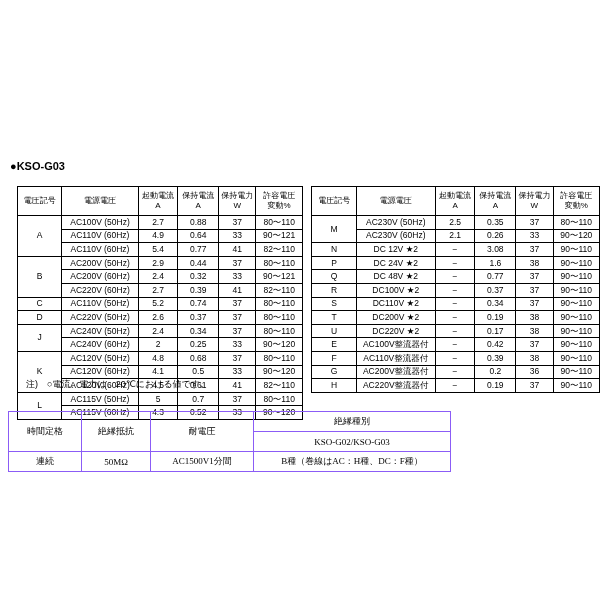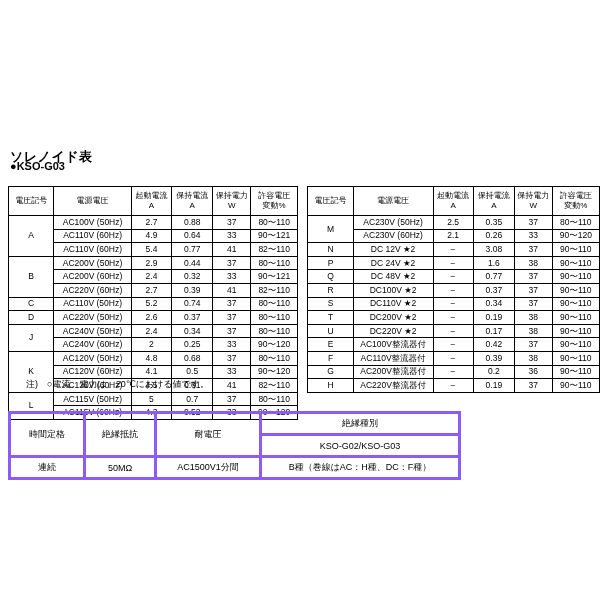--- a/index.html
+++ b/index.html
@@ -78,7 +78,6 @@
 
 <div class="page">
 
-  <div class="title">ソレノイド表</div>
   <div class="subtitle">●KSO-G03</div>
 
   <table class="main-table">

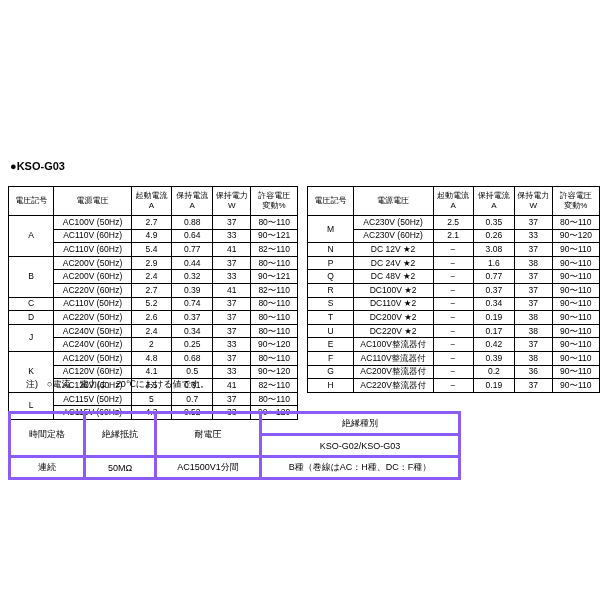--- a/index.html
+++ b/index.html
@@ -22,7 +22,7 @@
   }
   
   .main-table{
-    position:absolute;left:8px;top:186px;
+    position:absolute;left:17px;top:186px;
     border-collapse:collapse;
     font-size:8.5px;
     table-layout:fixed;

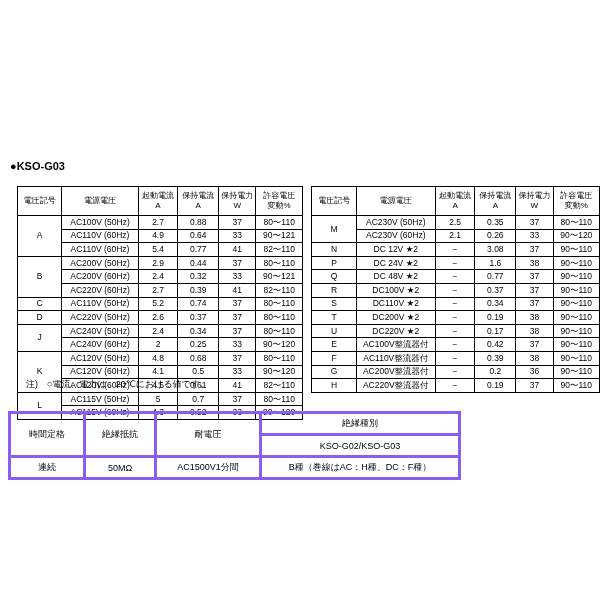--- a/index.html
+++ b/index.html
@@ -61,12 +61,13 @@
     table-layout:fixed;
   }
   .bot-table td{
-    border:3px solid #8b5cf6;
+    border:1px solid #8b5cf6;
     padding:1px 3px;
     height:17px;
     text-align:center;
     vertical-align:middle;
     white-space:nowrap;
+    font-family:Liberation Serif, serif;
   }
   .bot-table .w1{width:66px;}
   .bot-table .w2{width:62px;}

